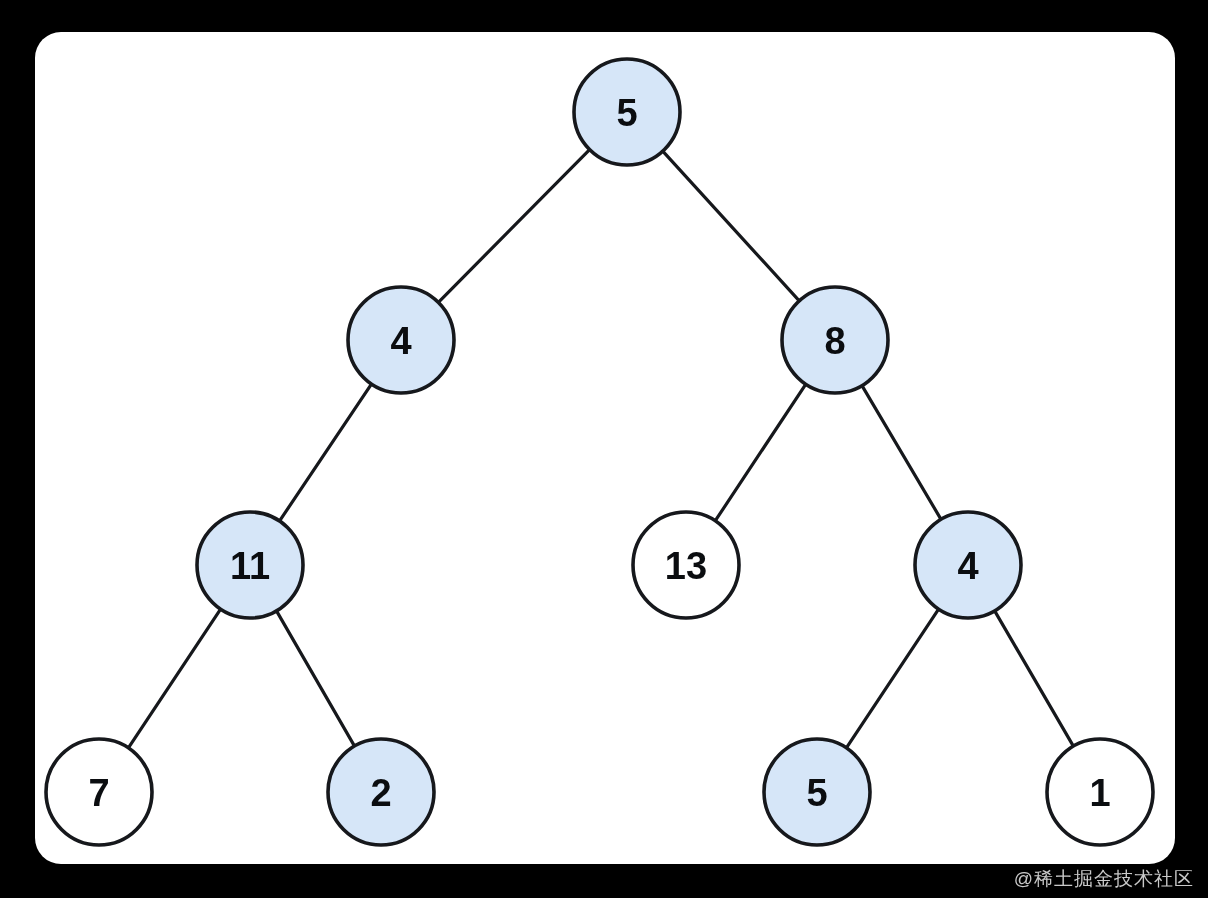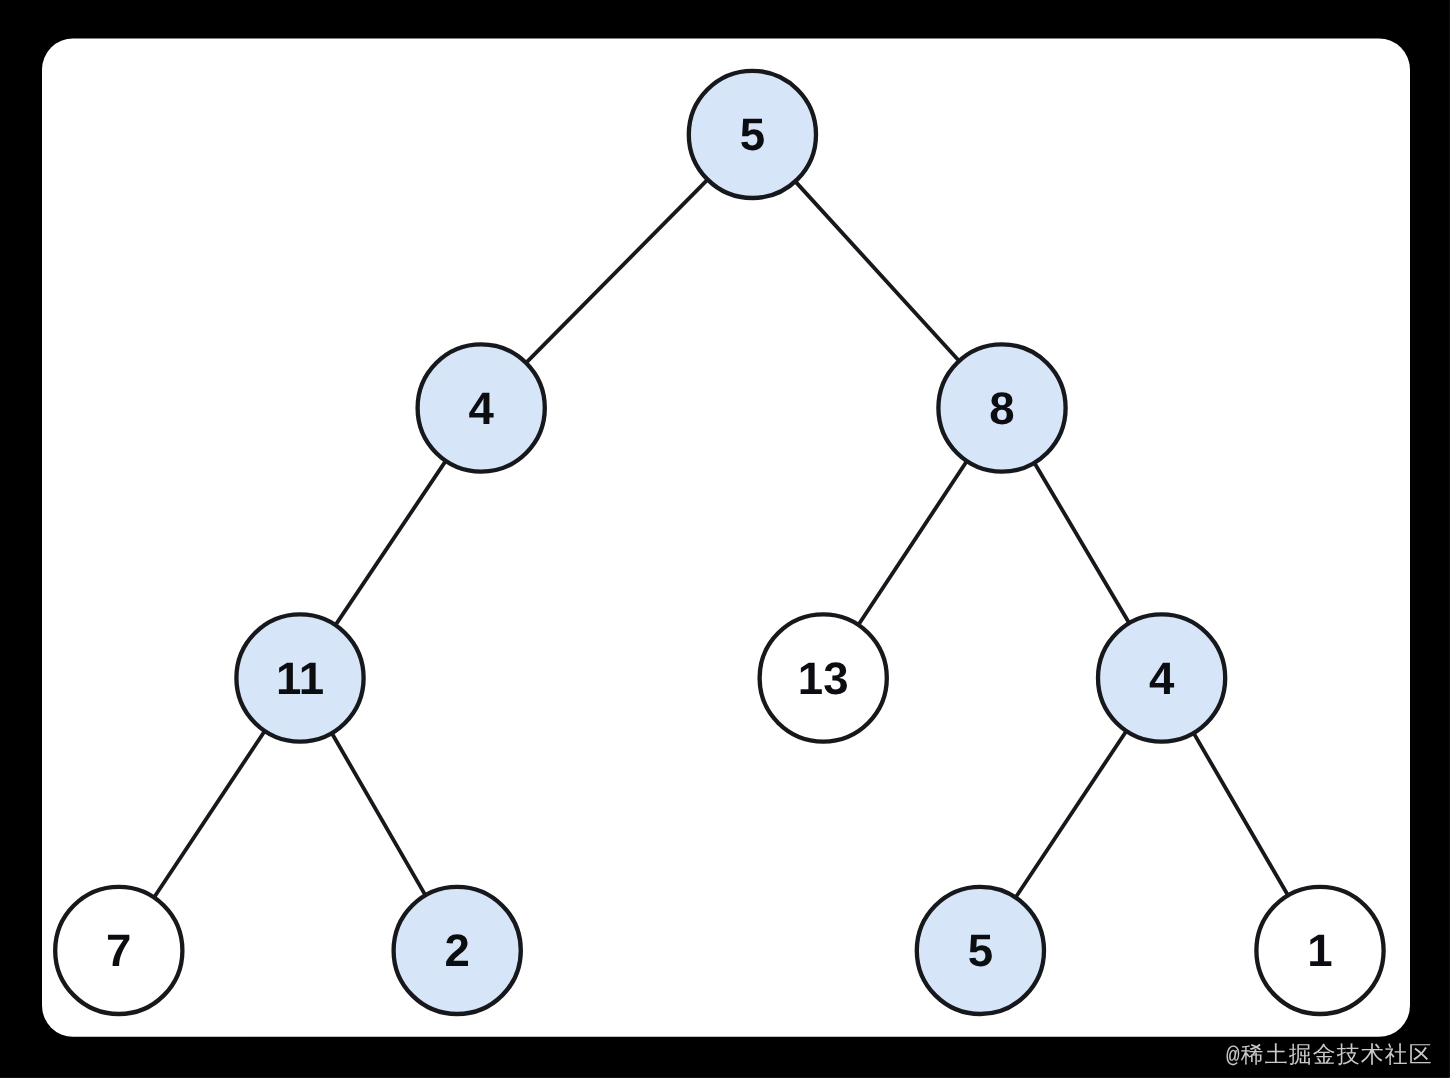--- a/index.html
+++ b/index.html
@@ -58,7 +58,7 @@
     position: absolute;
     right: 14px;
     bottom: 6px;
-    font-family: Liberation Mono, monospace;
+    font-family: Liberation Sans, sans-serif;
     font-size: 19px;
     color: #c9c9c9;
     letter-spacing: 1px;

